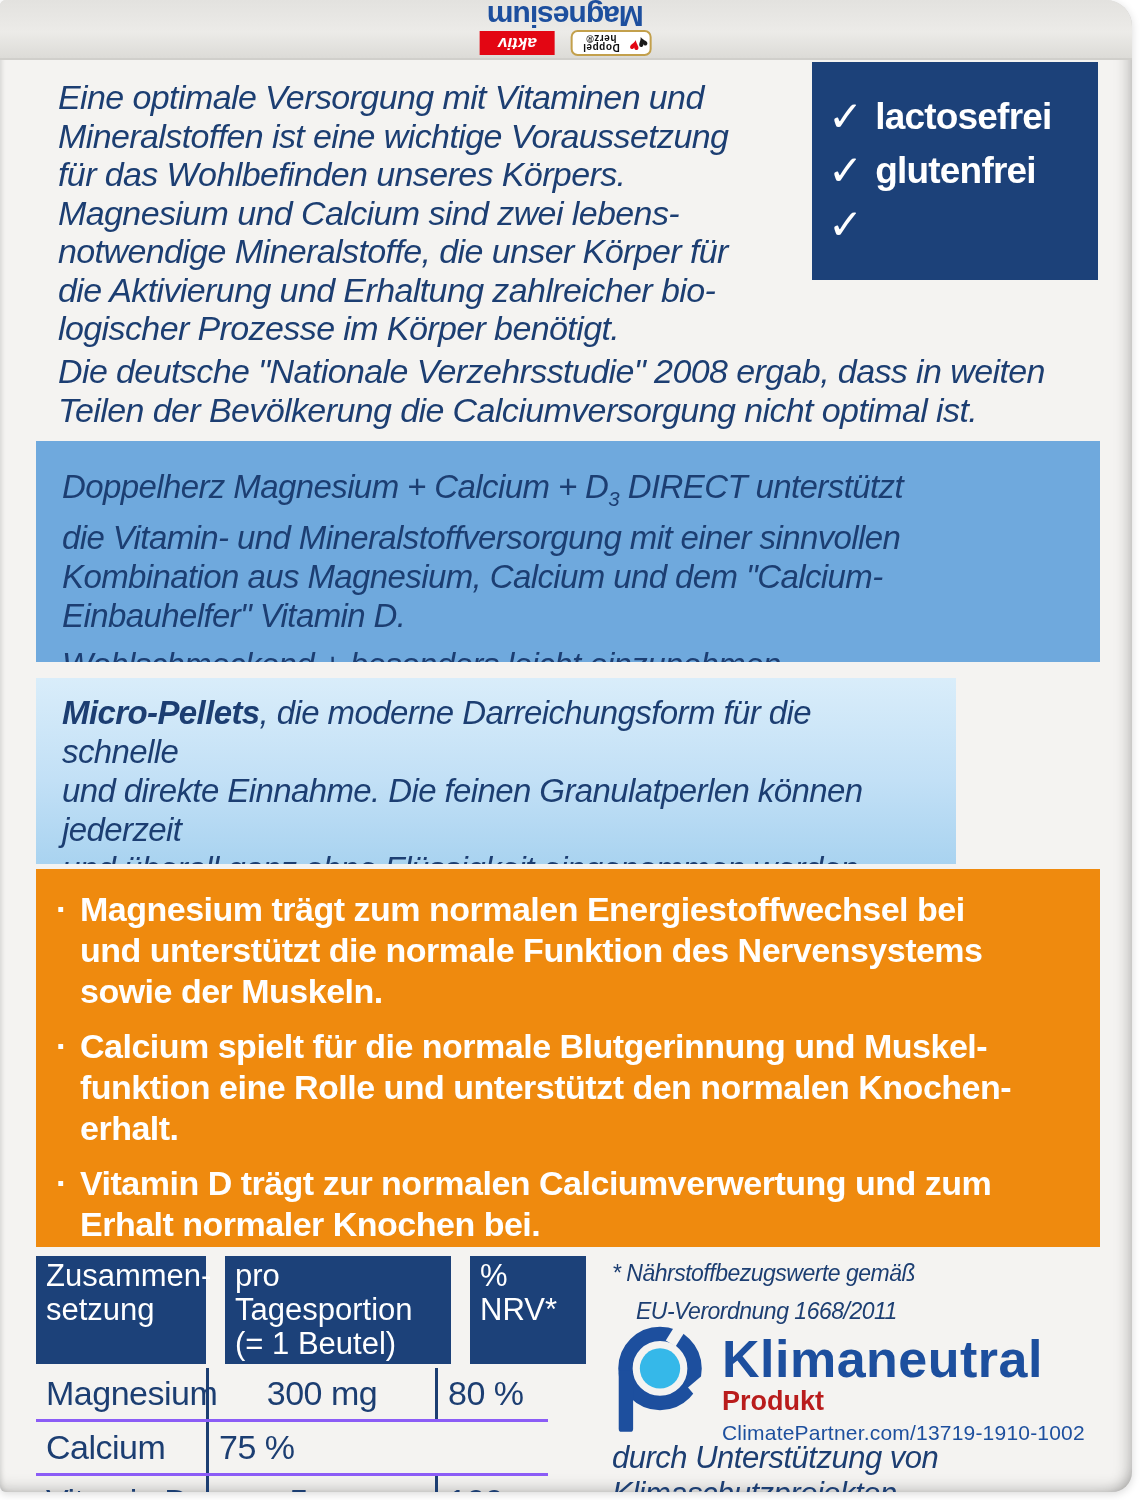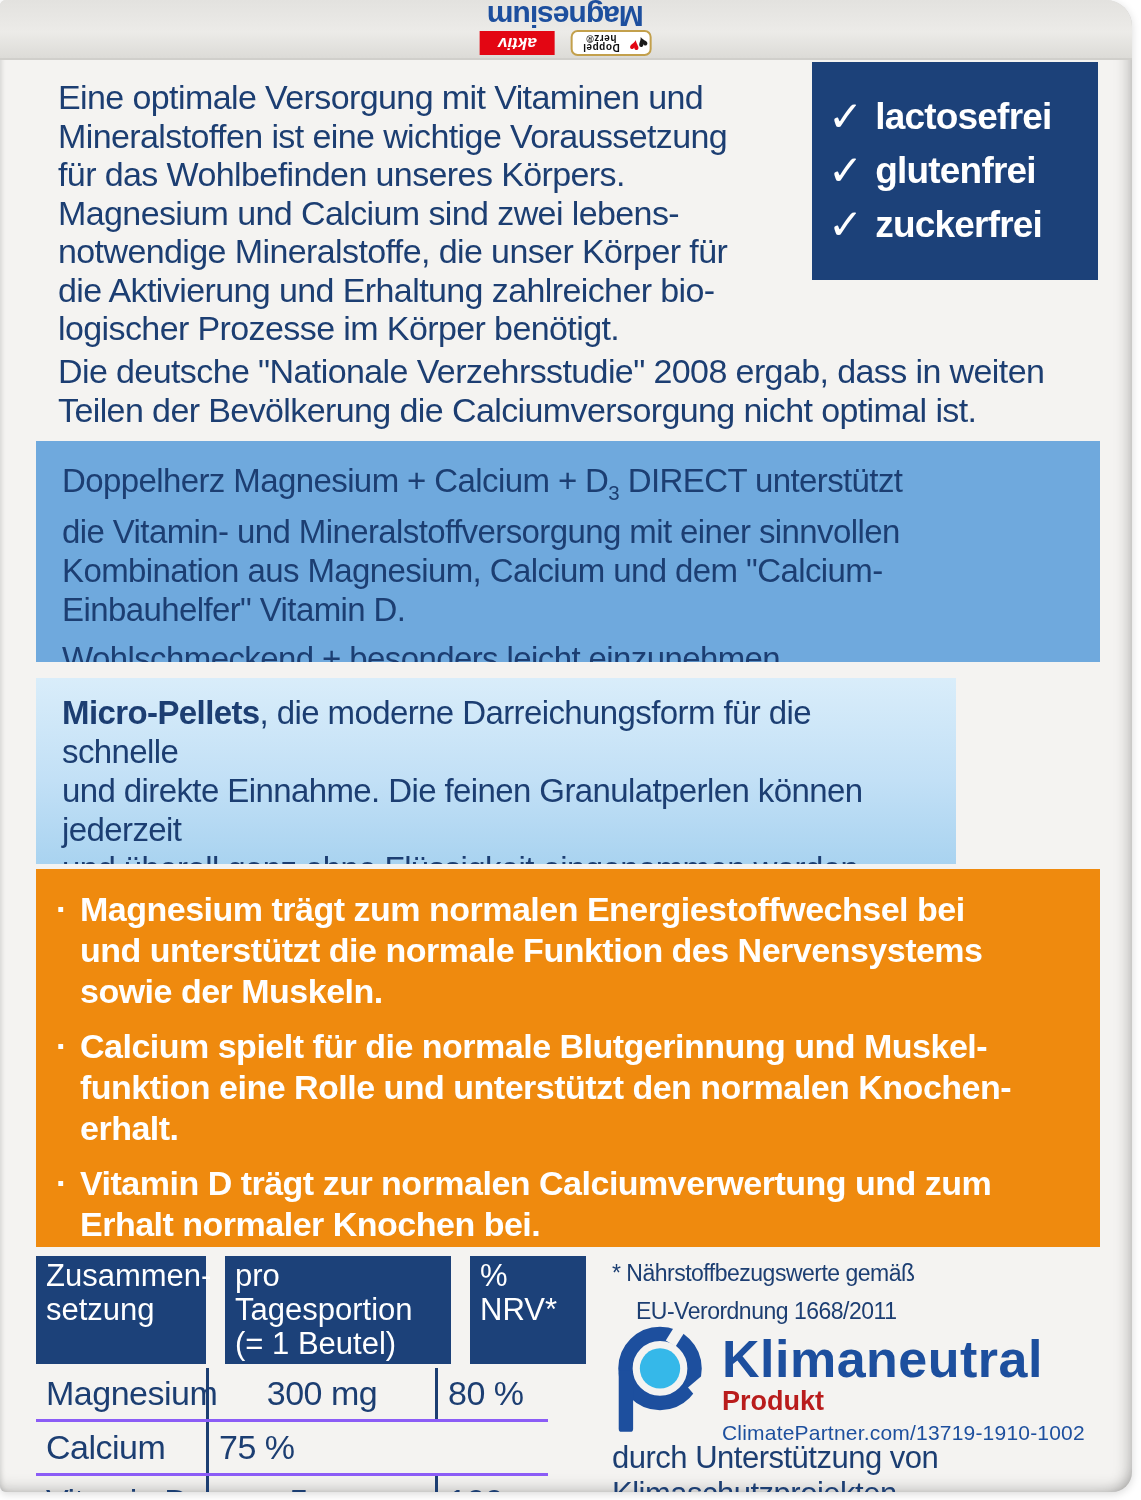--- a/index.html
+++ b/index.html
@@ -33,7 +33,7 @@
   .claim .check{font-size:42px;line-height:1;font-weight:400;}
   .claim .lbl{font-size:37px;font-weight:bold;letter-spacing:-.8px;}
   
-  .navy{color:#1c3e72;}
+  .navy{color:#1c3e72;font-style:italic;}
   .ws{white-space:pre-line;}
   .p1{position:absolute;left:58px;top:78px;width:750px;font-size:34px;line-height:38.5px;letter-spacing:-.6px;}
   .p2{position:absolute;left:58px;top:352px;width:1055px;font-size:34px;line-height:39px;letter-spacing:-.6px;}

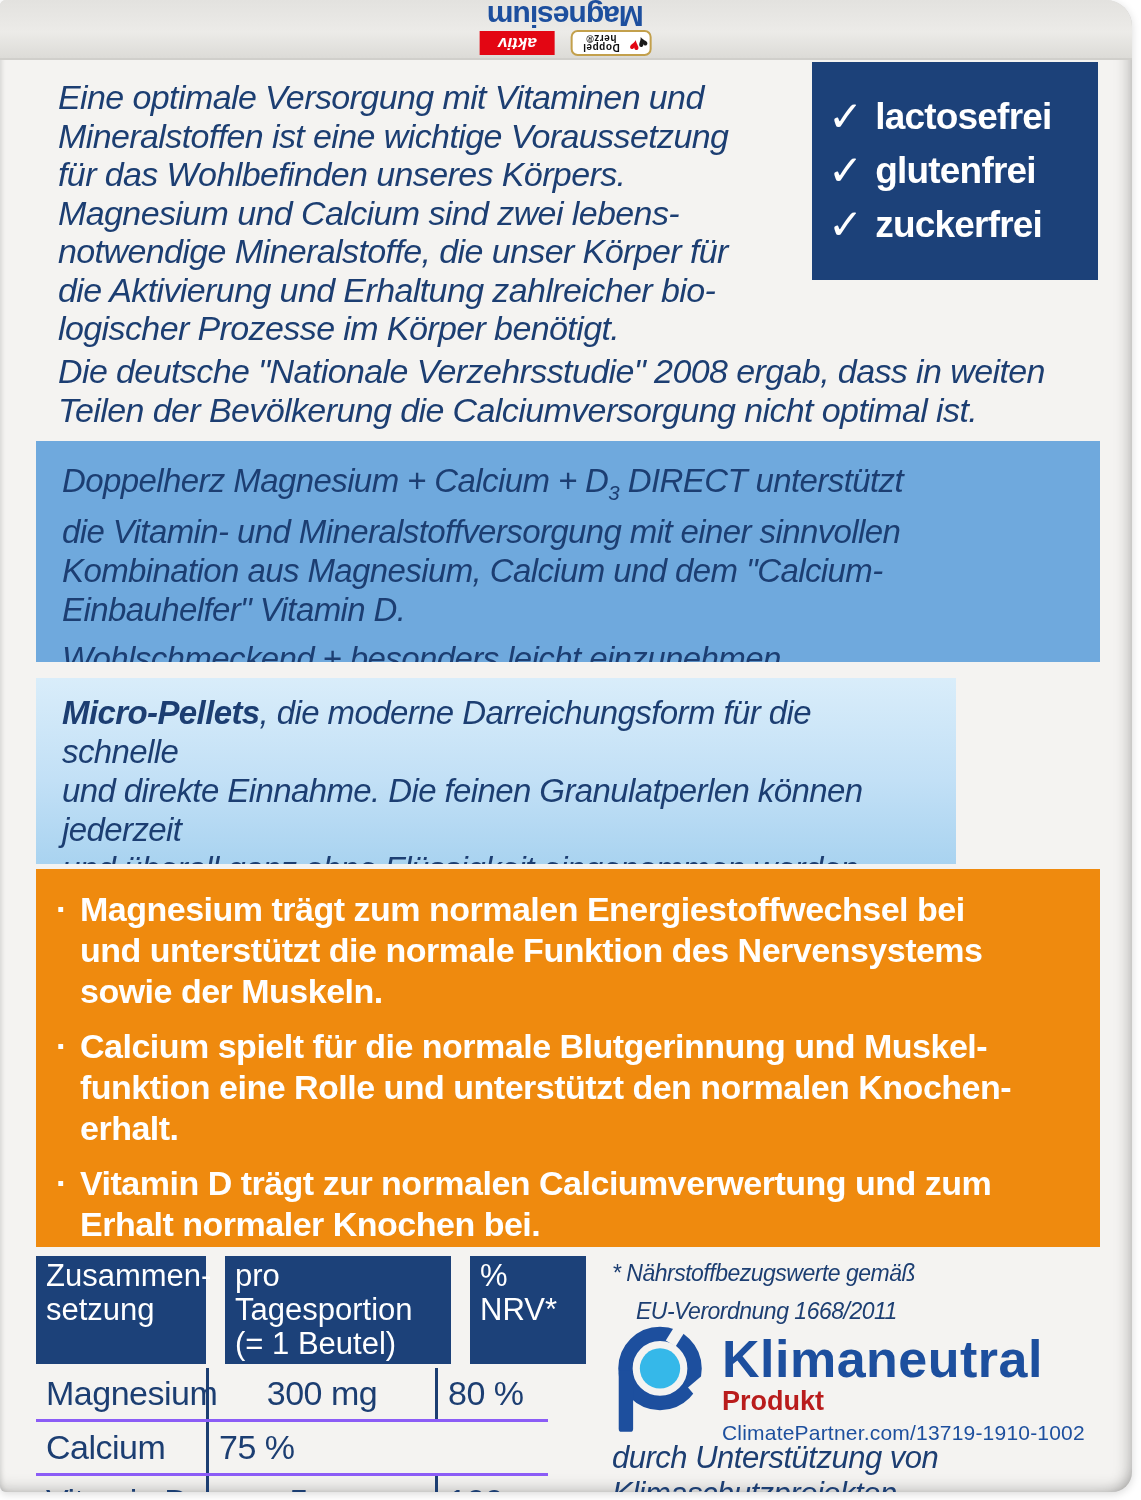--- a/index.html
+++ b/index.html
@@ -107,7 +107,6 @@
     </div>
     <div class="claim">
       <span class="check">✓</span>
-      <span class="lbl">zuckerfrei</span>
     </div>
   </div>
 

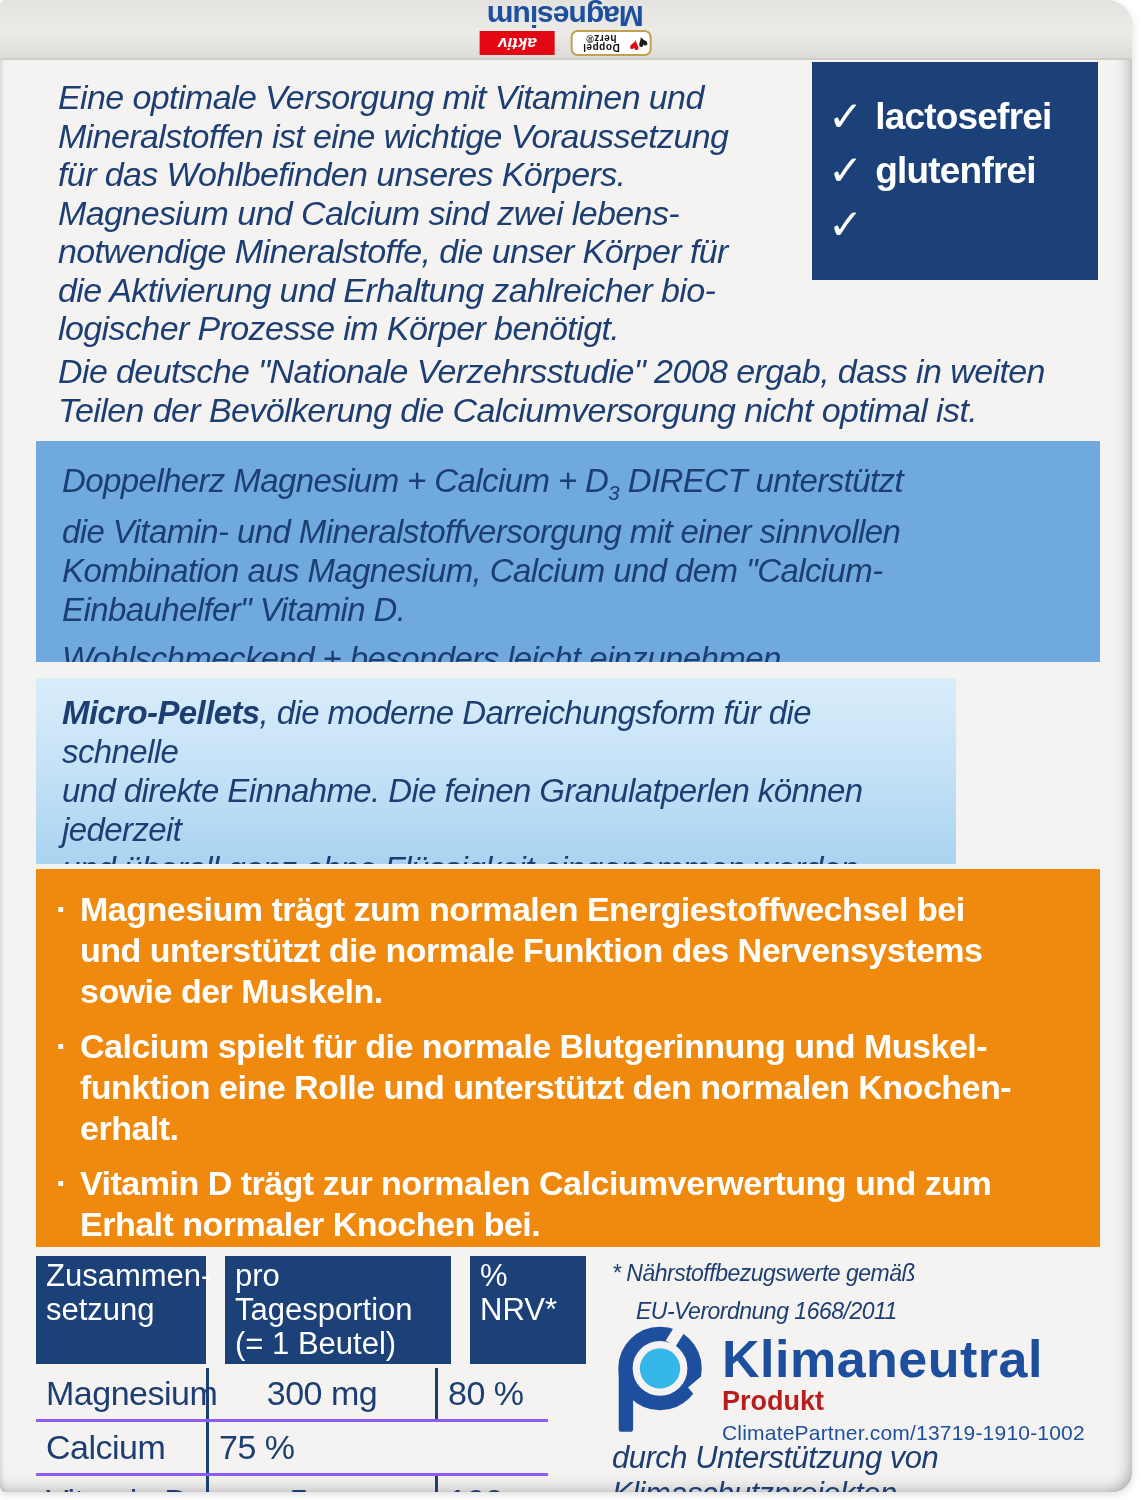--- a/index.html
+++ b/index.html
@@ -39,7 +39,7 @@
   .p2{position:absolute;left:58px;top:352px;width:1055px;font-size:34px;line-height:39px;letter-spacing:-.6px;}
   
   .bluebox{position:absolute;left:36px;top:441px;width:1064px;height:221px;background:#6fa9dd;
-    box-sizing:border-box;padding:20px 26px;overflow:hidden;}
+    box-sizing:border-box;padding:26px 26px;overflow:hidden;}
   .bluebox p{margin:0;font-size:33px;line-height:39px;letter-spacing:-.6px;}
   .bluebox p + p{margin-top:10px;}
   .bluebox sub{font-size:.62em;}

